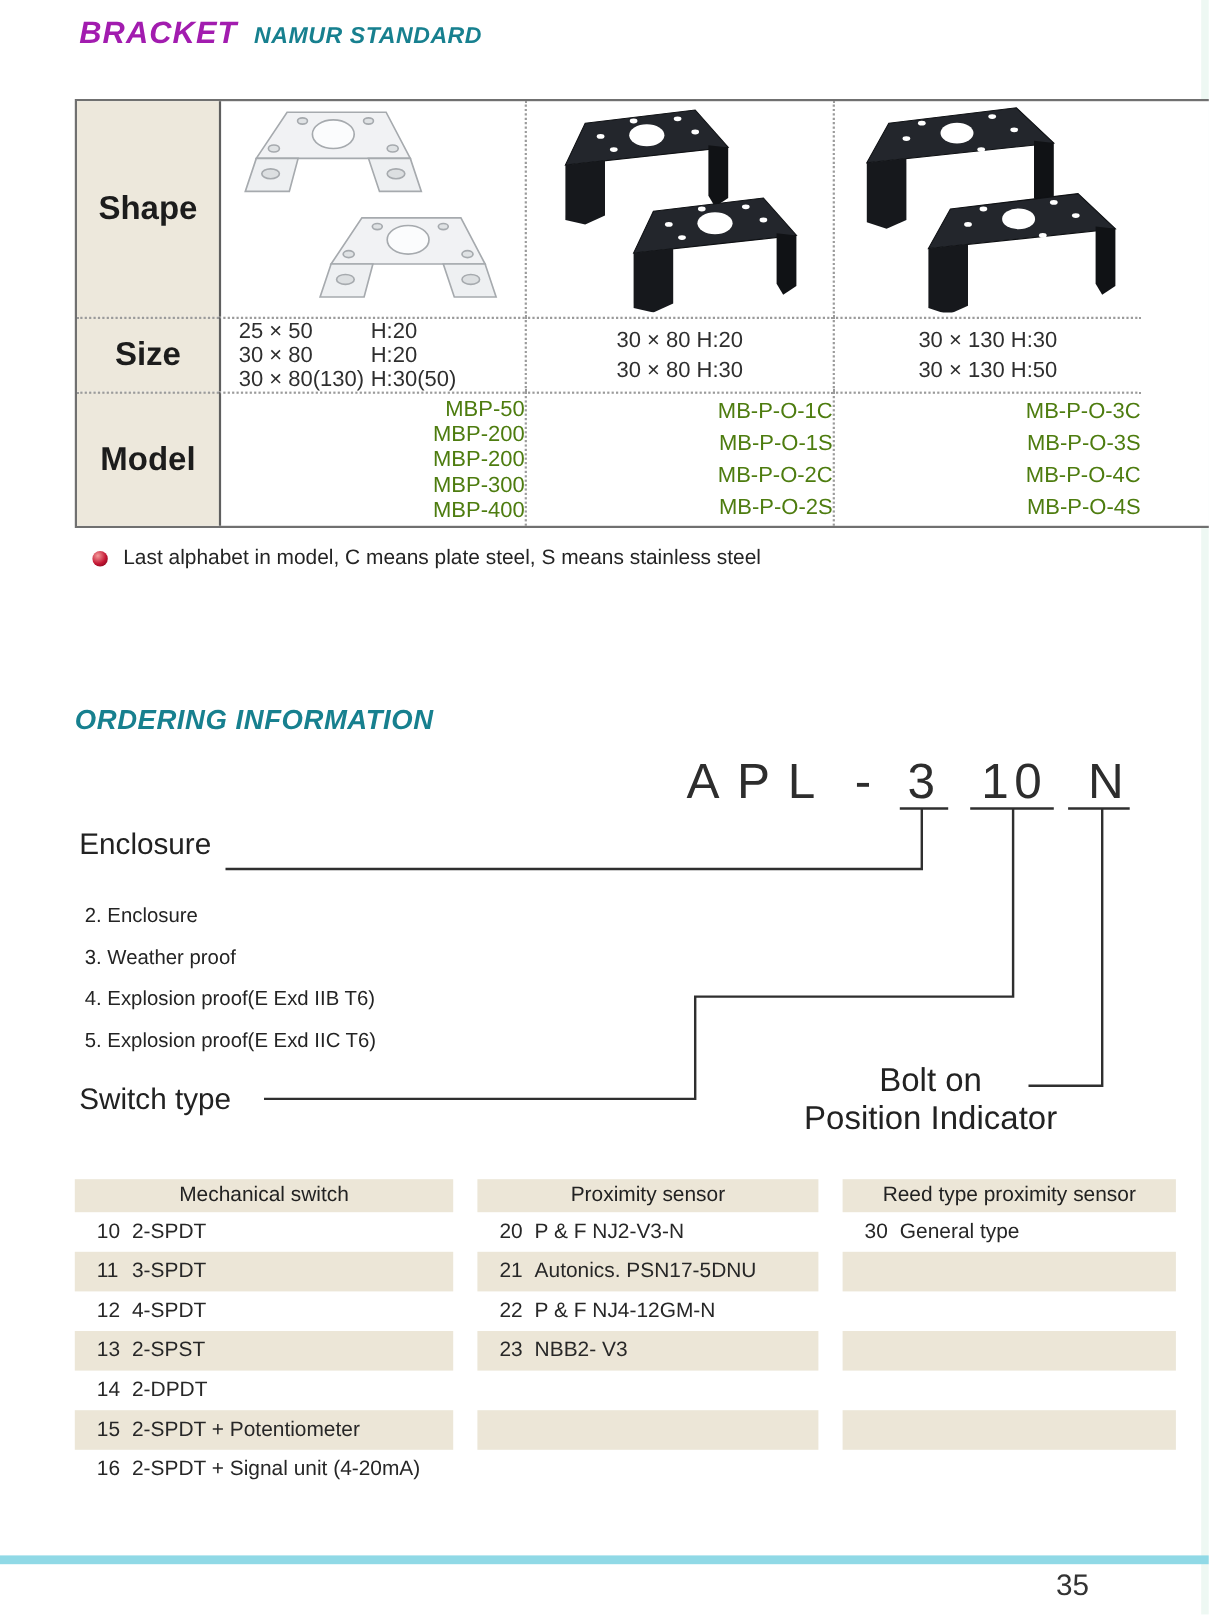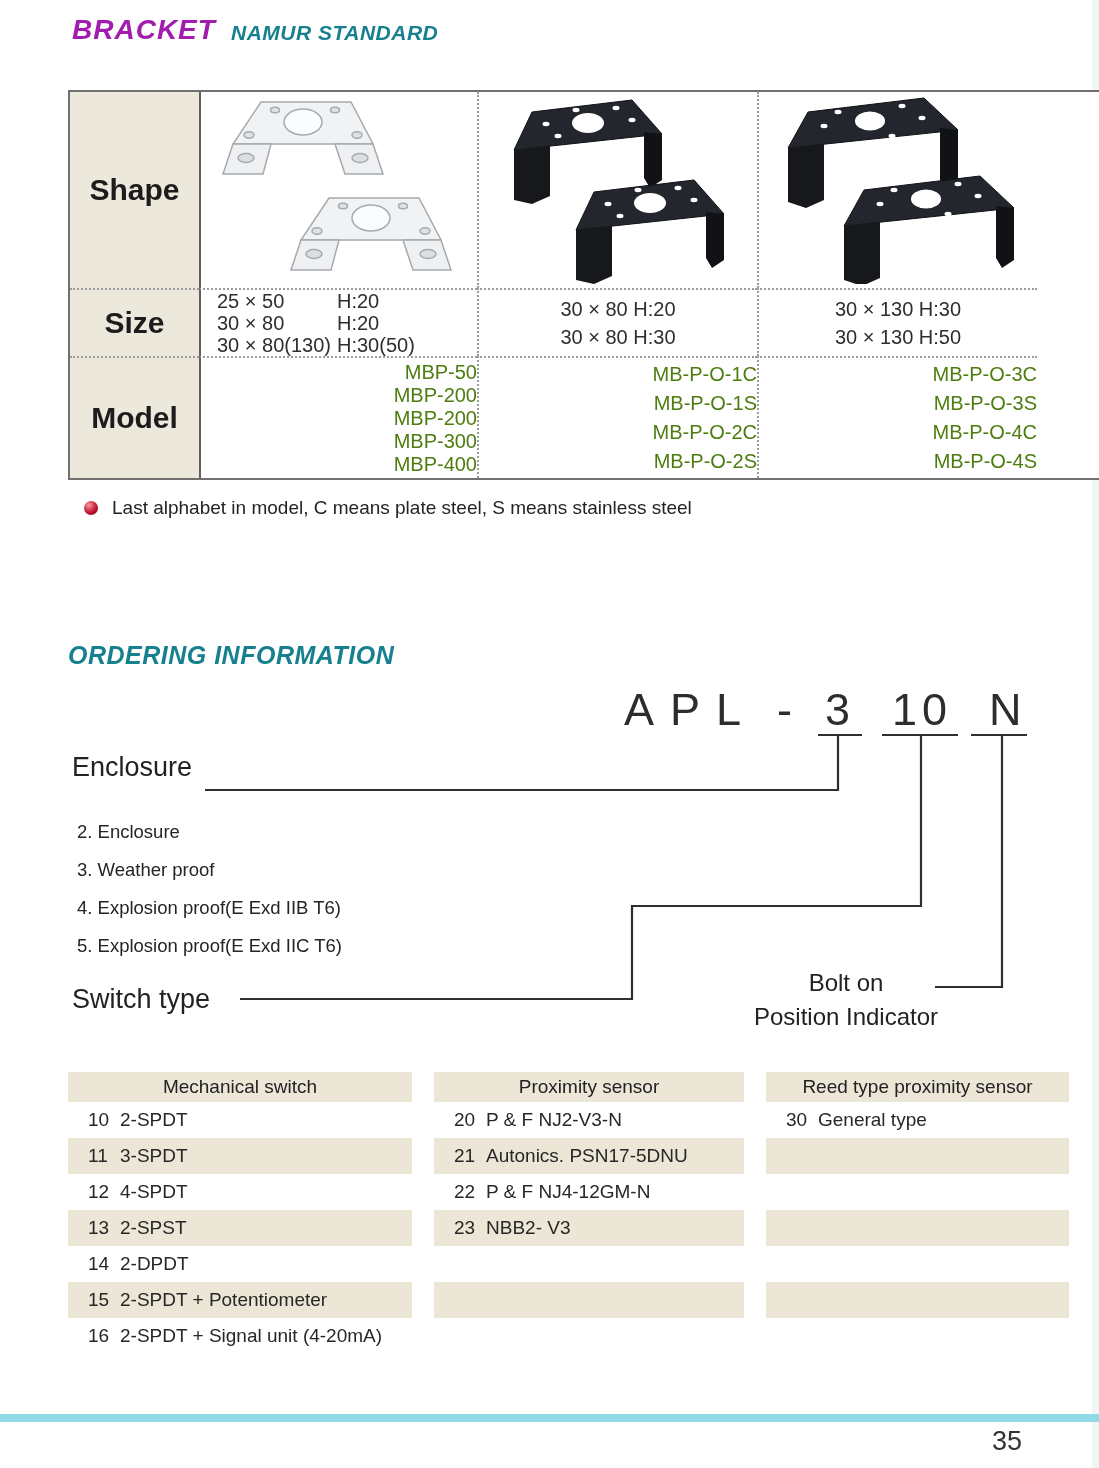--- a/index.html
+++ b/index.html
@@ -52,7 +52,7 @@
   .enclosure-options div{height:38px;line-height:20px;}
   .switch-label{position:absolute;left:72px;top:984px;font-size:27px;color:#222;}
   .indicator-label{position:absolute;left:718px;top:966px;width:256px;text-align:center;
-                   font-size:24px;line-height:34px;color:#222;}
+                   font-size:30px;line-height:34px;color:#222;}
 
   
   .stable{position:absolute;left:68px;top:1072px;width:967px;}

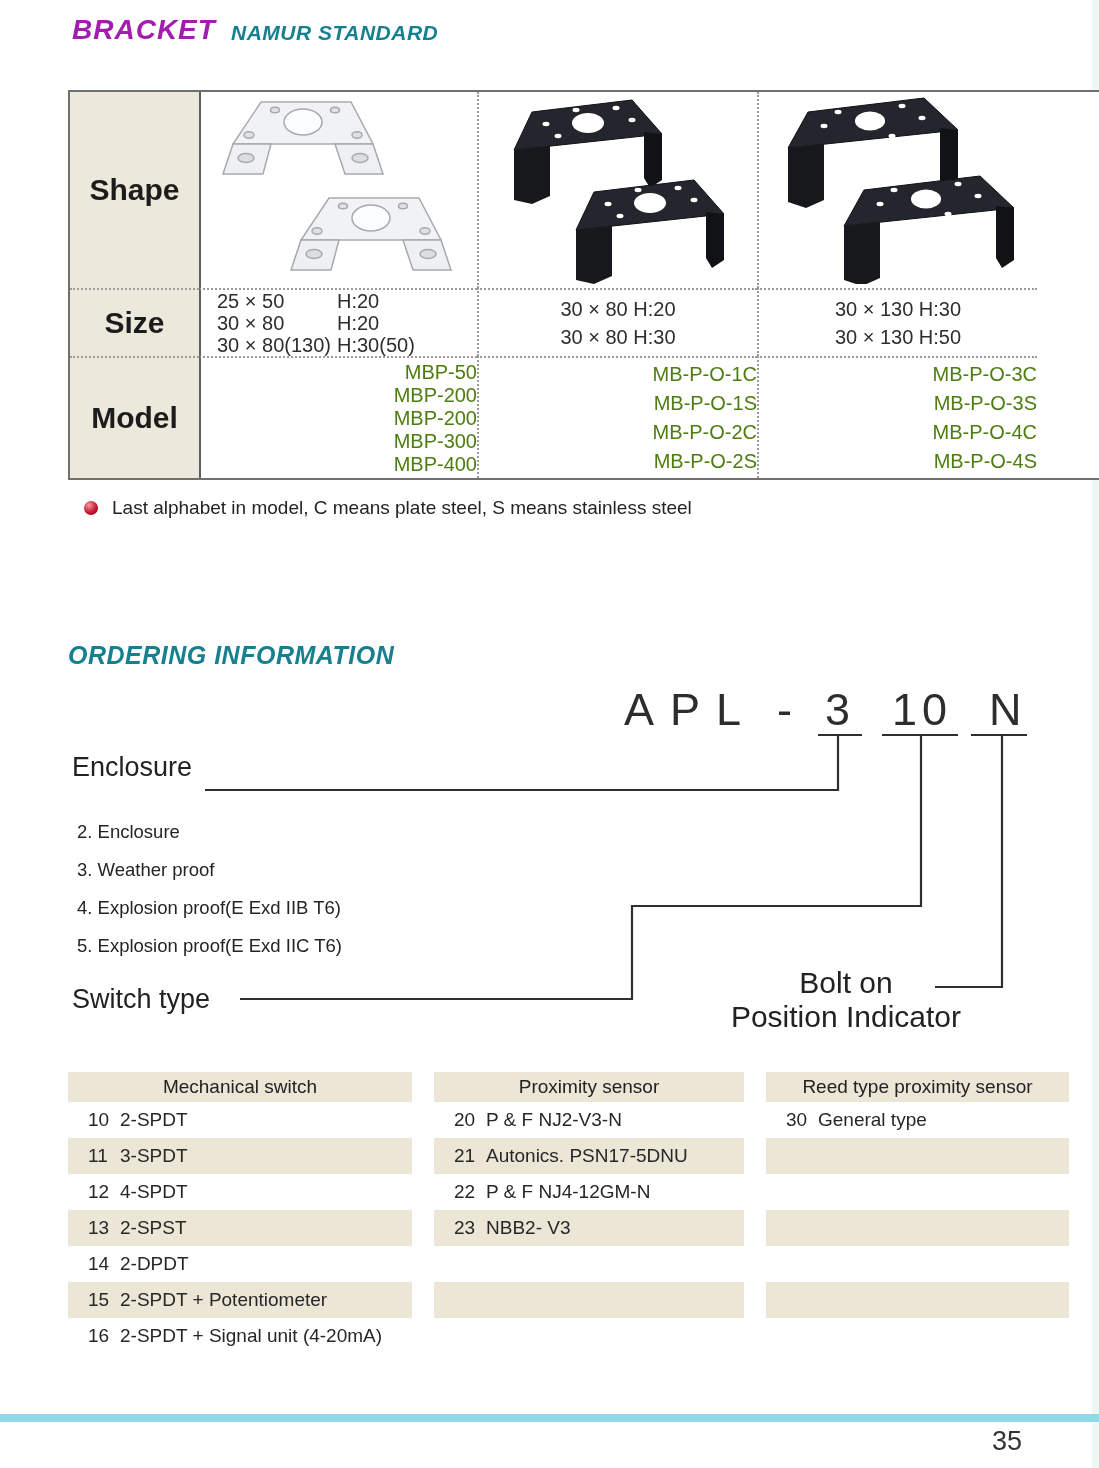--- a/index.html
+++ b/index.html
@@ -66,7 +66,7 @@
 
   
   .footer-bar{position:absolute;left:0;top:1414px;width:1099px;height:8px;background:#90d9e6;}
-  .page-number{position:absolute;left:992px;top:1426px;font-size:27px;color:#333;}
+  .page-number{position:absolute;left:960px;top:1426px;font-size:27px;color:#333;}
 </style>
 </head>
 <body>

